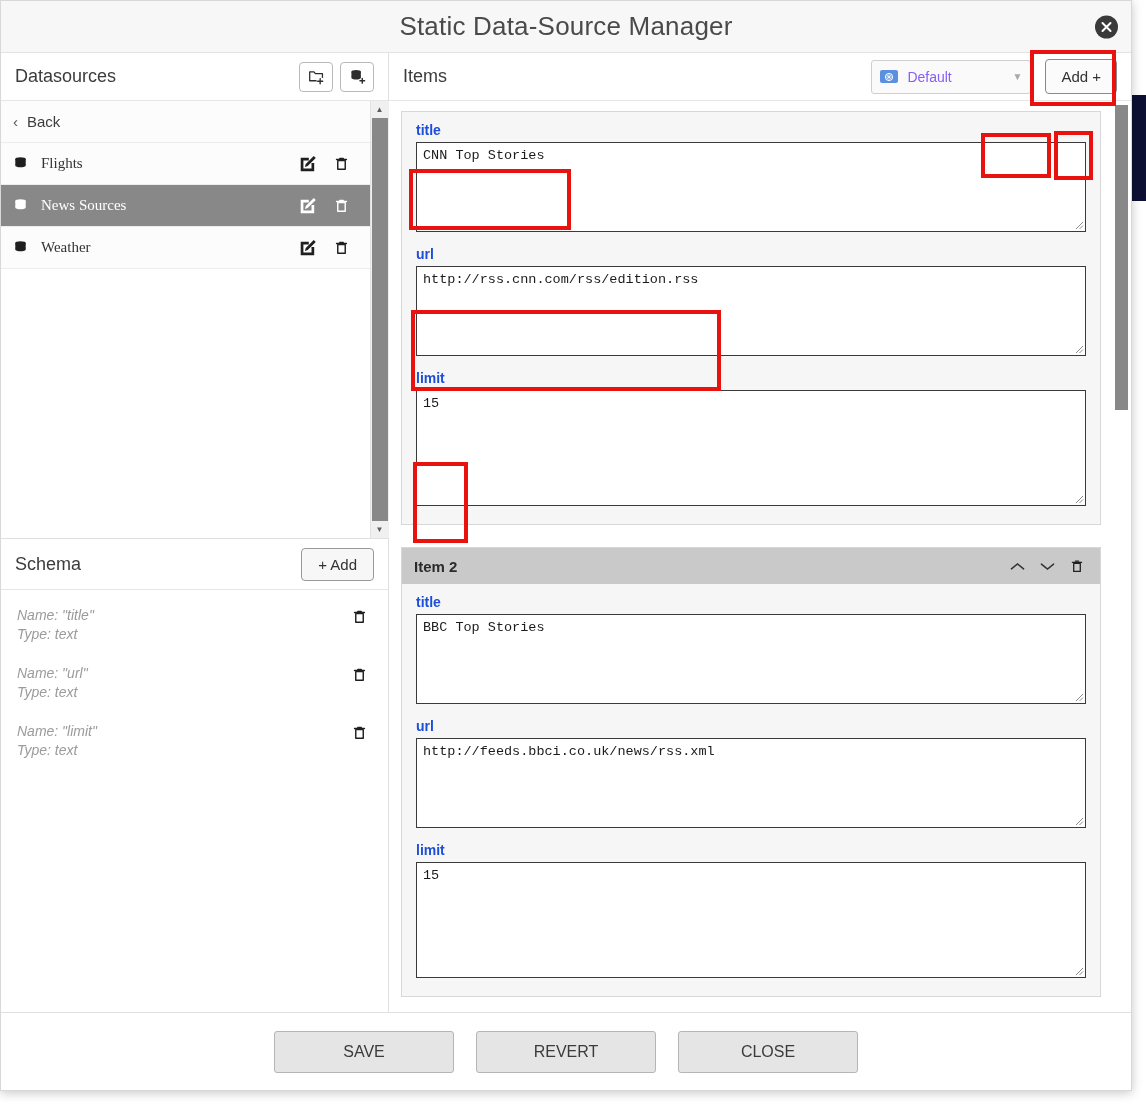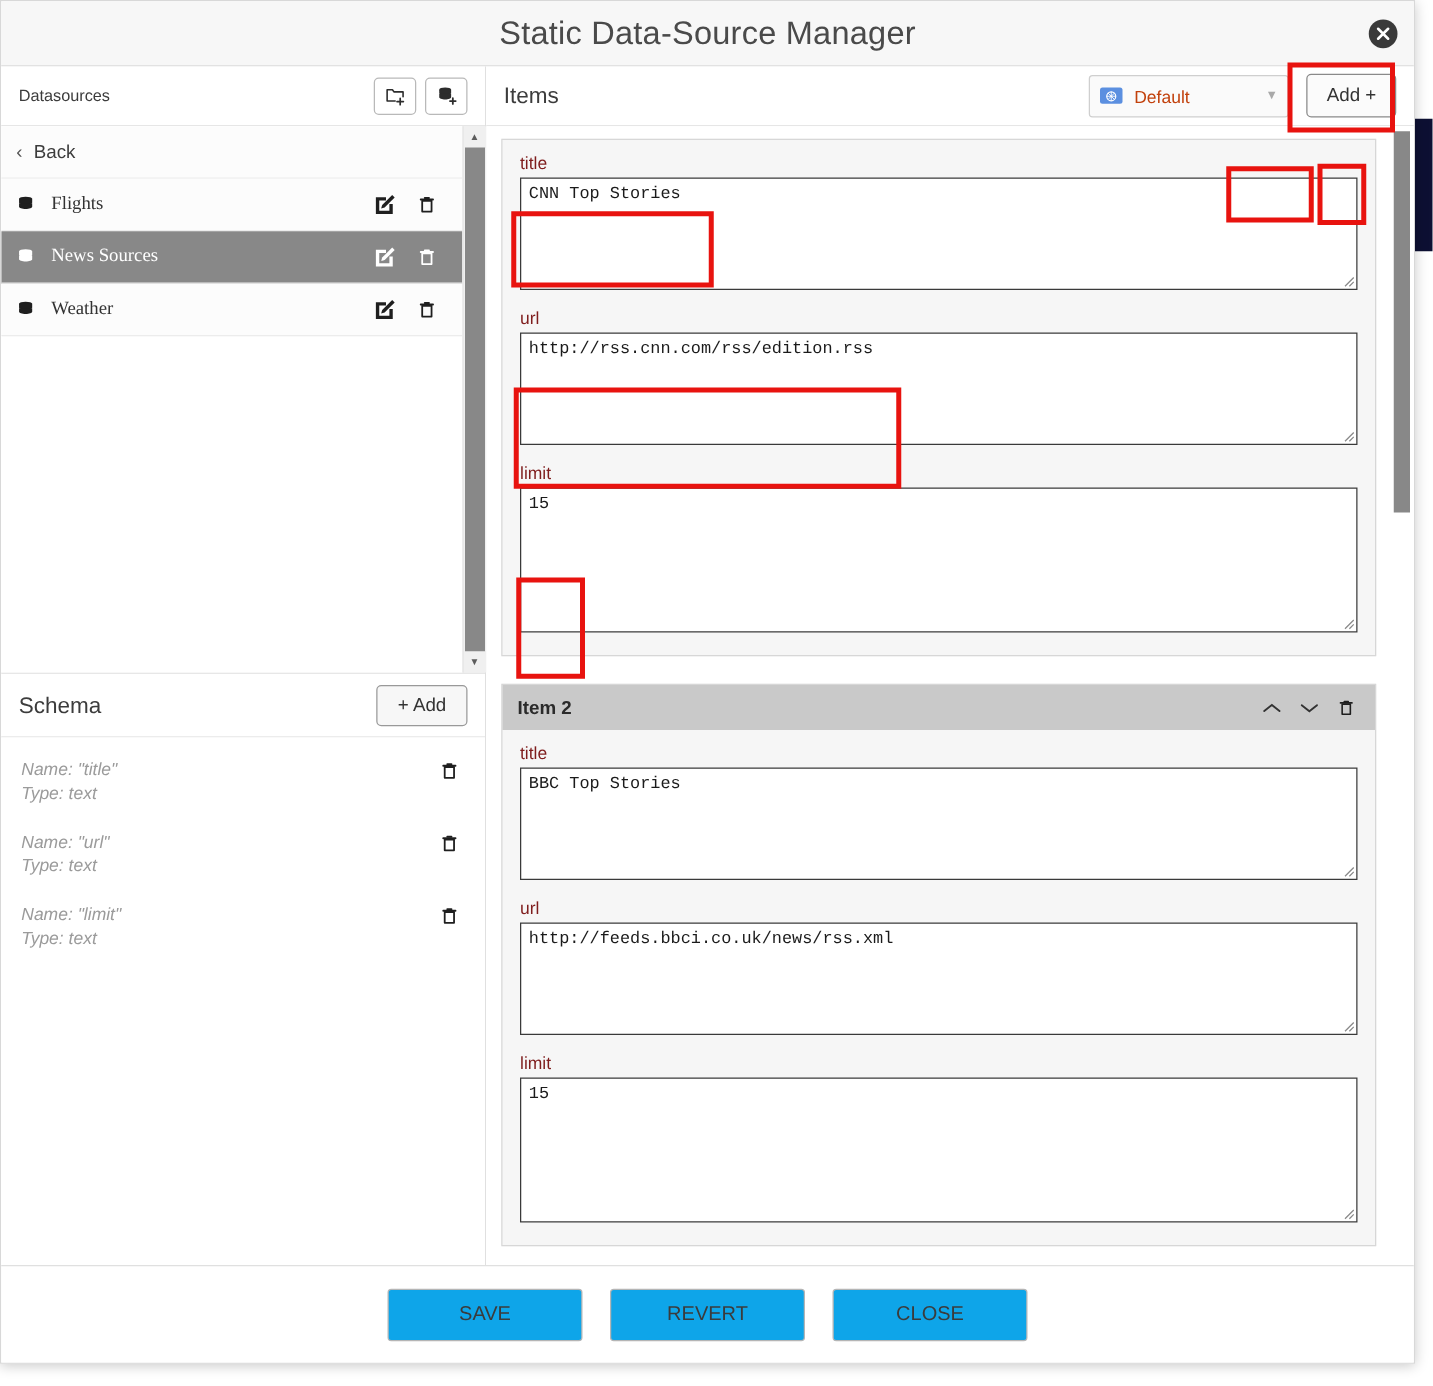--- a/index.html
+++ b/index.html
@@ -81,7 +81,7 @@
     border-bottom: 1px solid #e6e6e6; background: #fff;
   }
   .ds-header .ds-title {
-    font-size: 13px; color: #3c3c3c; flex: 1 1 auto;
+    font-size: 18px; color: #3c3c3c; flex: 1 1 auto;
   }
   .icon-btn {
     width: 34px; height: 30px; margin-left: 7px;

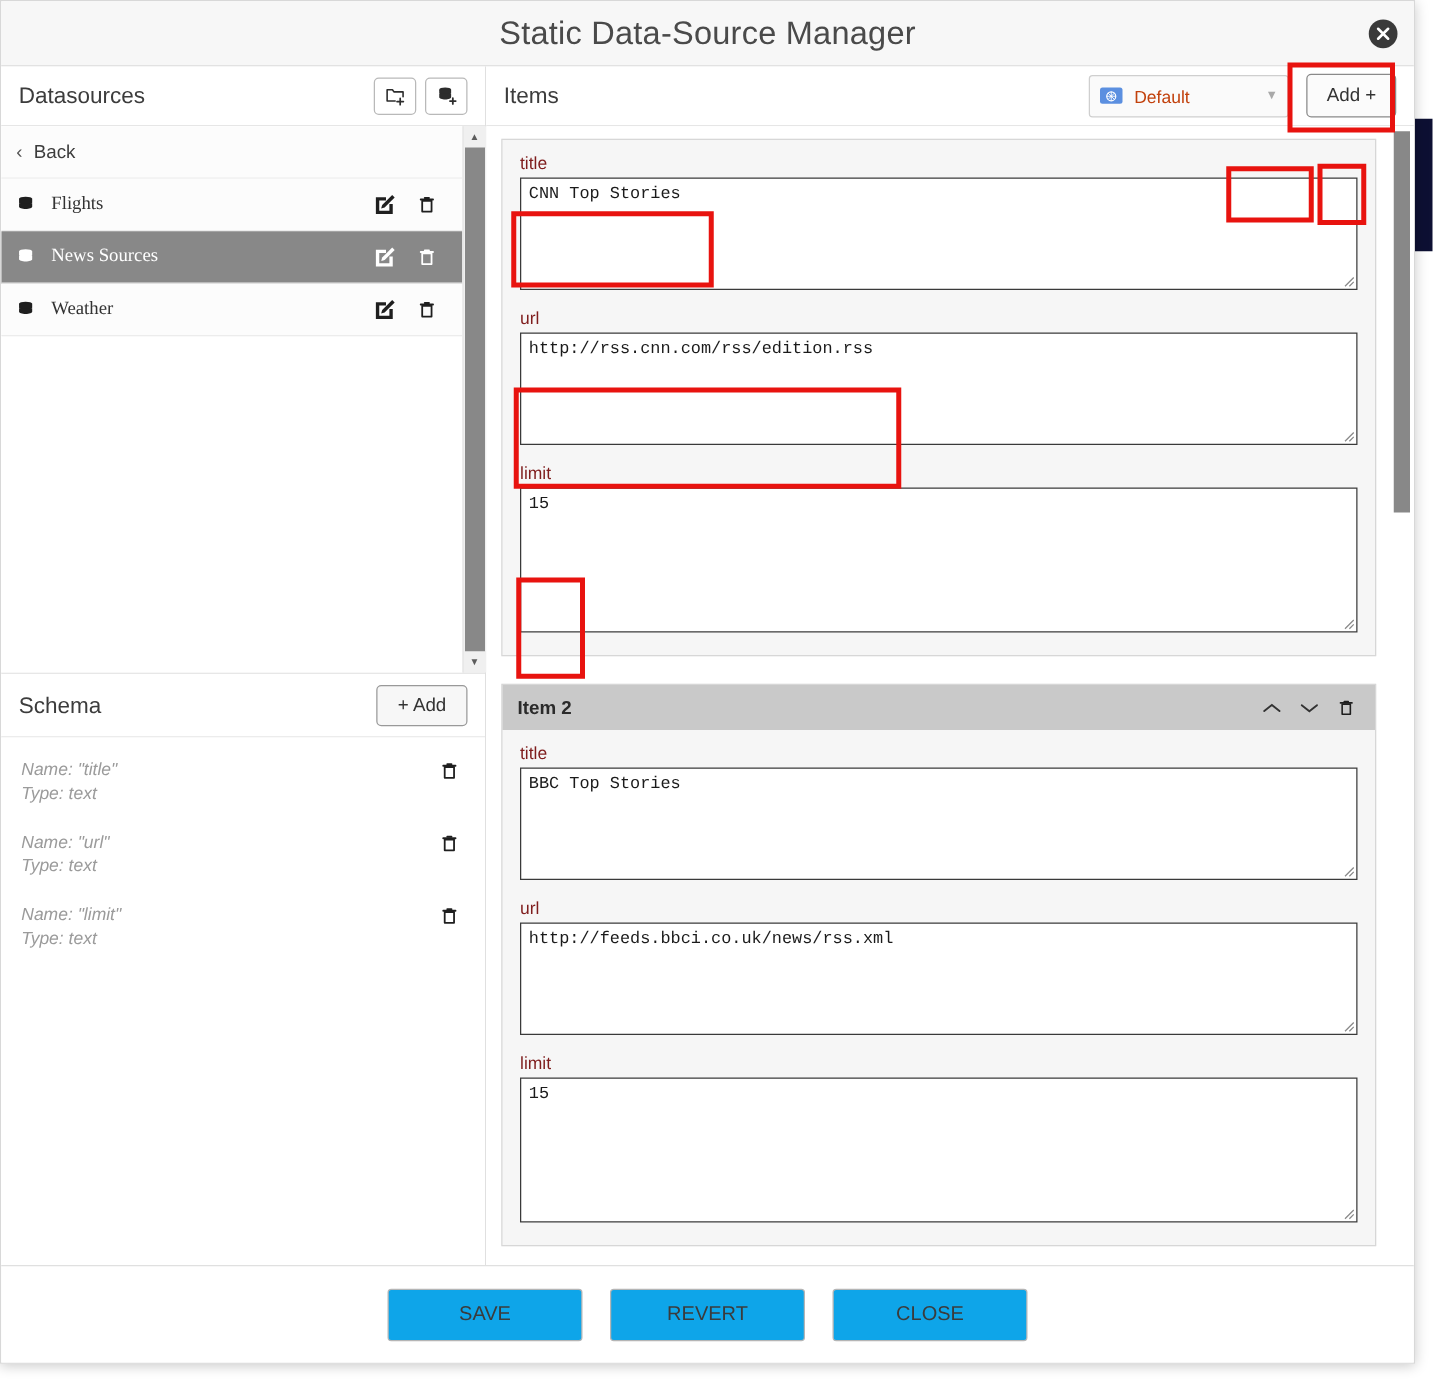--- a/index.html
+++ b/index.html
@@ -159,7 +159,7 @@
     width: 18px; height: 13px; flex: 0 0 18px; margin-right: 9px;
     background: #5b8fe0; border-radius: 2px; display:flex; align-items:center; justify-content:center;
   }
-  .select-box .sel-label { flex: 1 1 auto; font-size: 14px; color: #c2410c; }
+  .select-box .sel-label { flex: 1 1 auto; font-size: 14px; color: #8b5cf6; }
   .select-box .caret { font-size: 10px; color: #a9a9a9; }
   .add-btn {
     border: 1px solid #8a8a8a; border-radius: 4px; background: #fbfbfb;

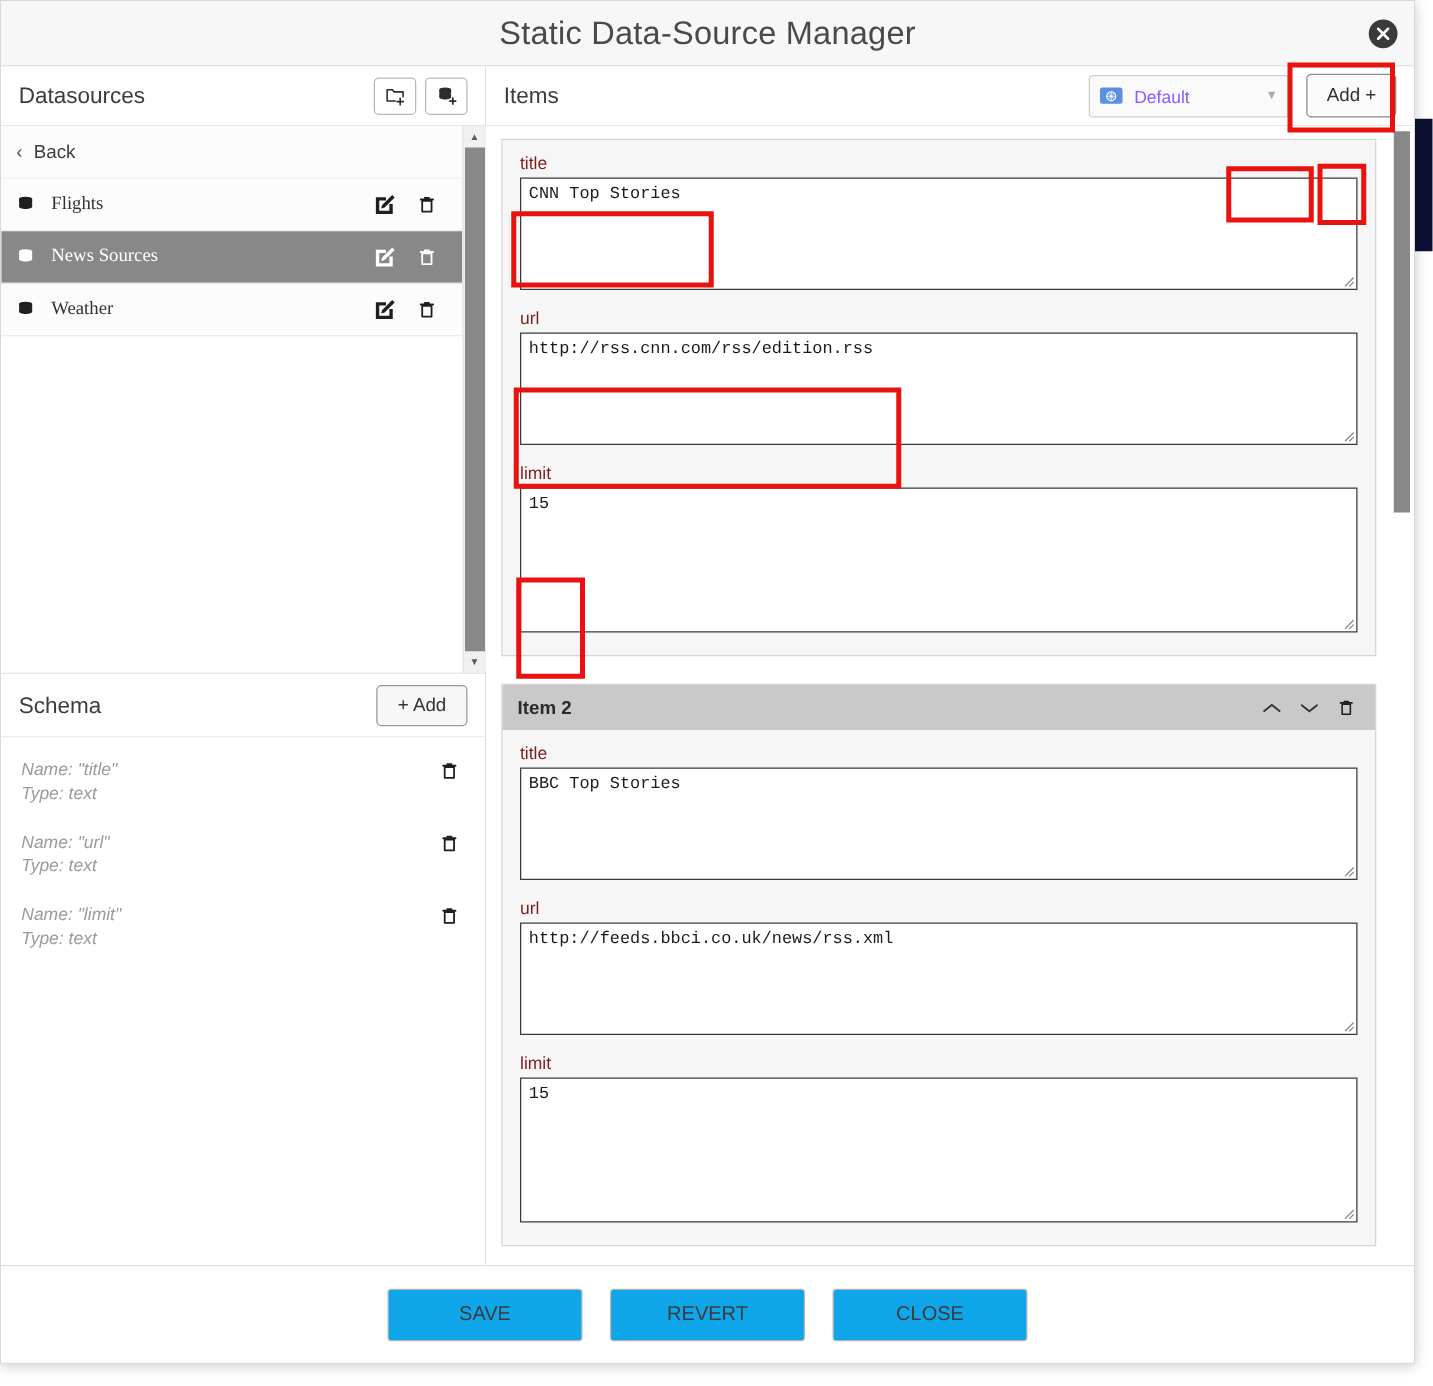--- a/index.html
+++ b/index.html
@@ -187,7 +187,7 @@
   .item-fields { padding: 10px 14px 14px 14px; }
   .field { margin-bottom: 14px; }
   .field:last-child { margin-bottom: 4px; }
-  .field-label { font-size: 14px; font-weight: normal; color: #7f1d1d; margin-bottom: 4px; }
+  .field-label { font-size: 14px; font-weight: bold; color: #1d4ed8; margin-bottom: 4px; }
   .field-area {
     width: 100%; height: 90px; border: 1px solid #3a3a3a; background: #fff;
     font-family: "Liberation Mono", monospace; font-size: 13.5px; color: #1b1b1b;

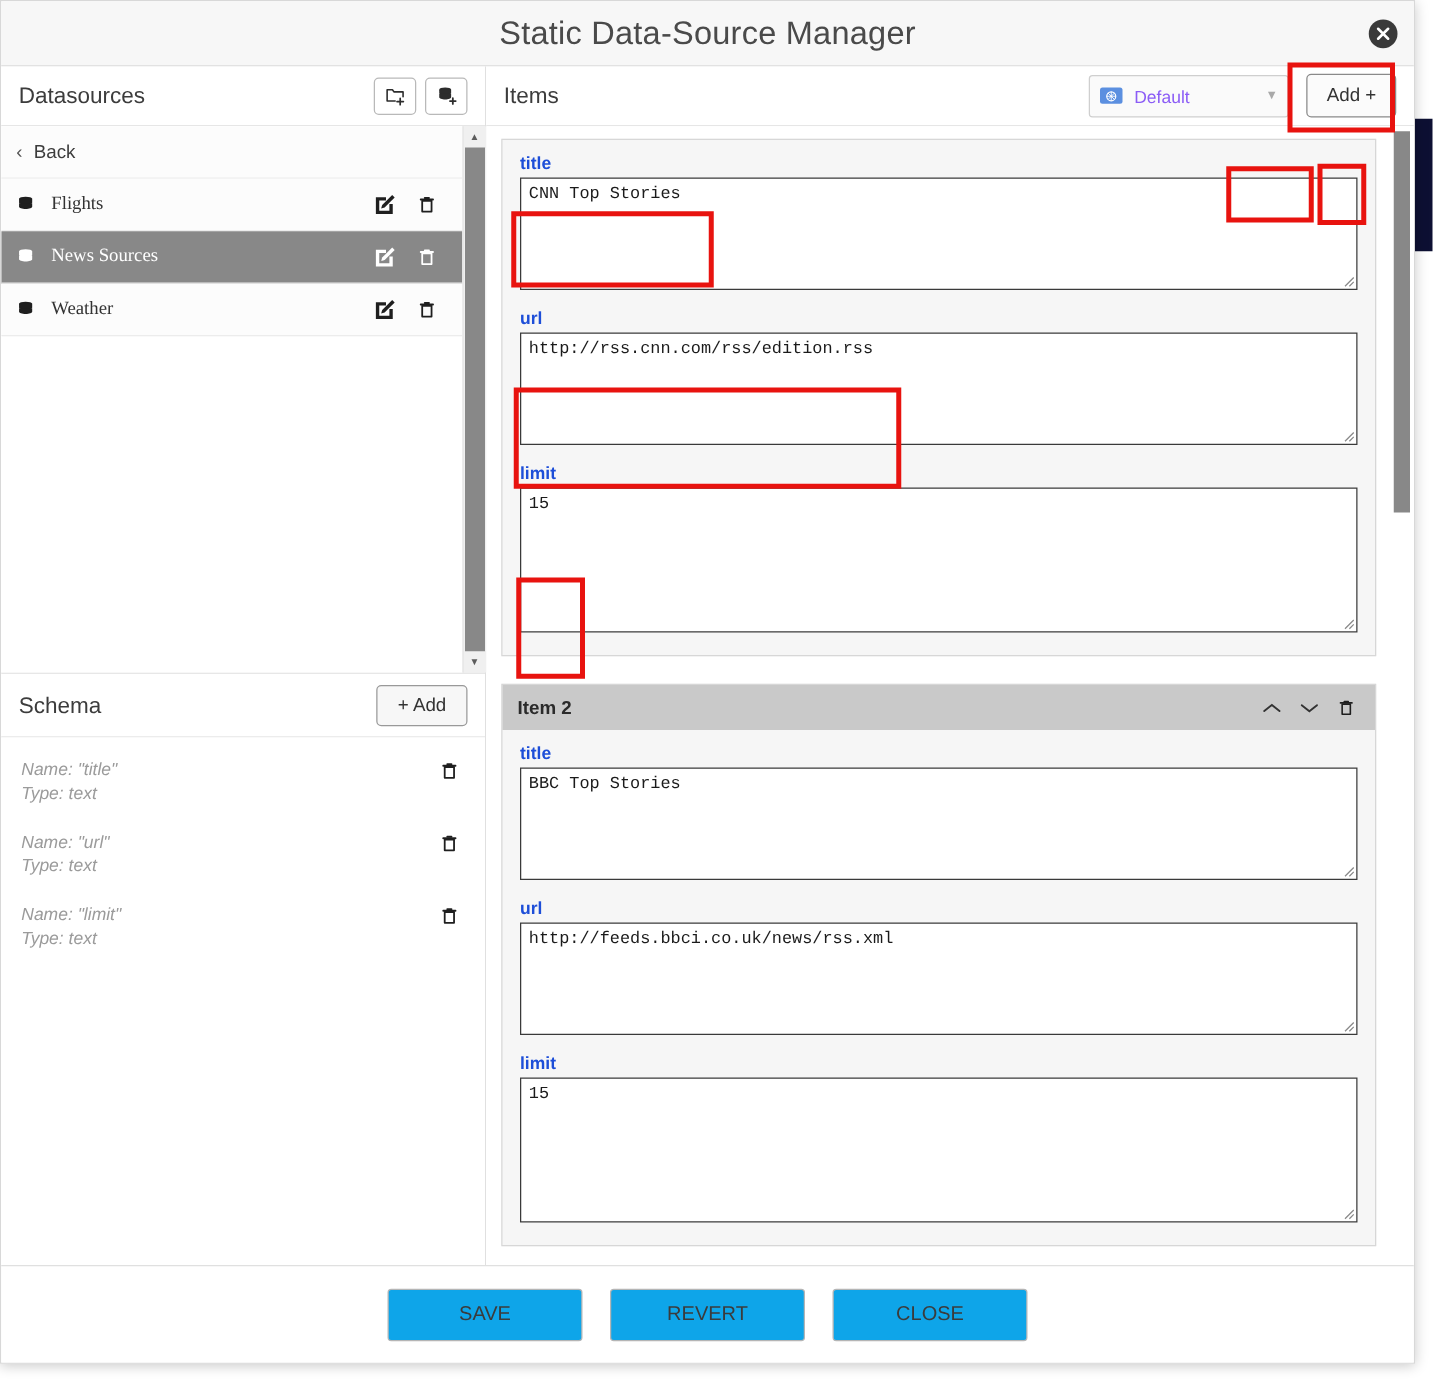--- a/index.html
+++ b/index.html
@@ -213,8 +213,8 @@
     background: #fff;
   }
   .foot-btn {
-    width: 156px; height: 42px; border: 1px solid #b5b5b5; border-radius: 3px;
-    background: #0ea5e9; font-size: 16px; color: #3b3b3b; cursor: pointer;
+    width: 180px; height: 42px; border: 1px solid #b5b5b5; border-radius: 3px;
+    background: #e5e5e5; font-size: 16px; color: #3b3b3b; cursor: pointer;
     font-family: "Liberation Sans", sans-serif;
   }
 </style>

